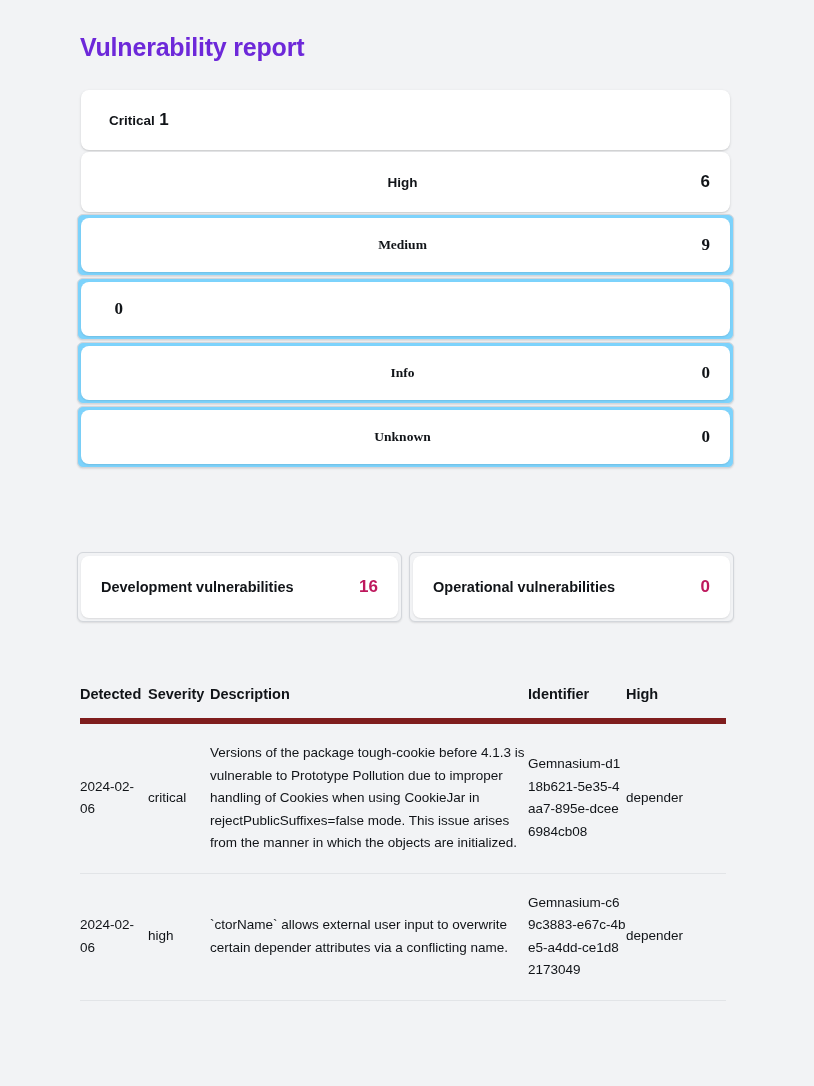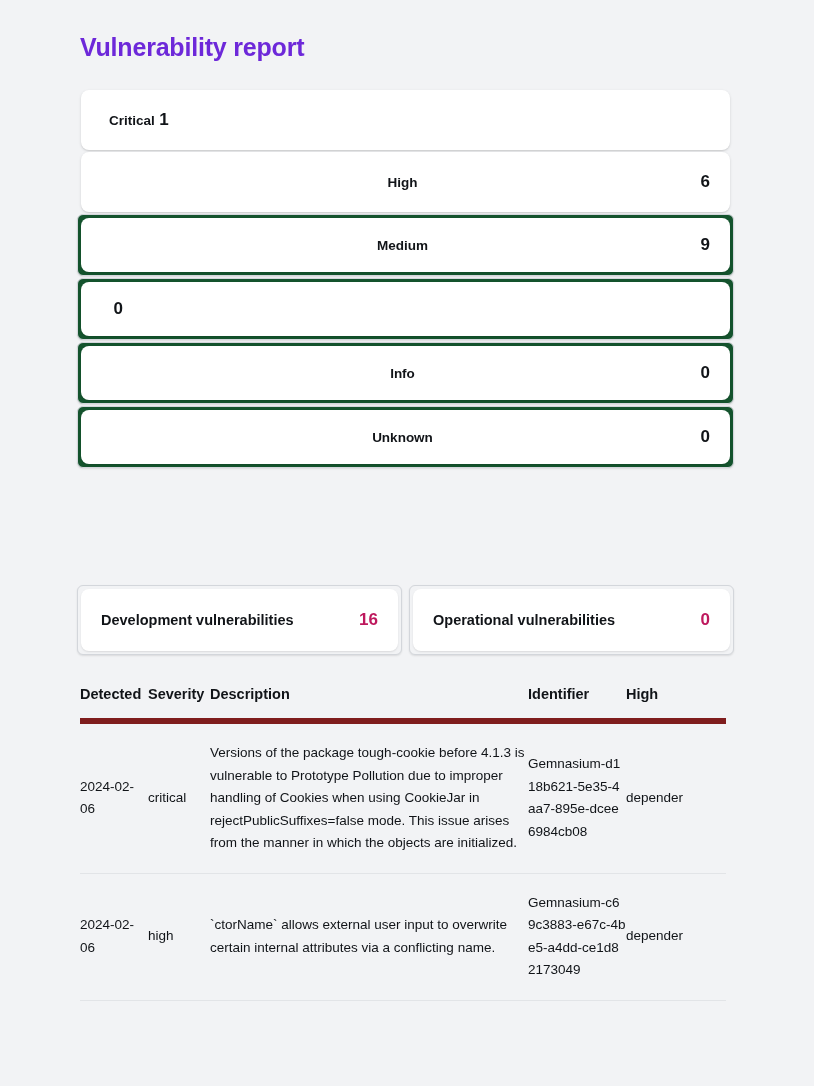--- a/index.html
+++ b/index.html
@@ -50,11 +50,12 @@
     padding: 0;
   }
   .sev-wrap.framed {
-    background: #14532d;
+    background: #7dd3fc;
     border: 1px solid #d3d6db;
     border-radius: 6px;
     padding: 3px;
     box-shadow: 0 1px 2px rgba(0,0,0,0.10);
+    font-family: Liberation Serif, serif;
   }
   .sev-wrap.plain {
     padding: 0 4px 0 4px;

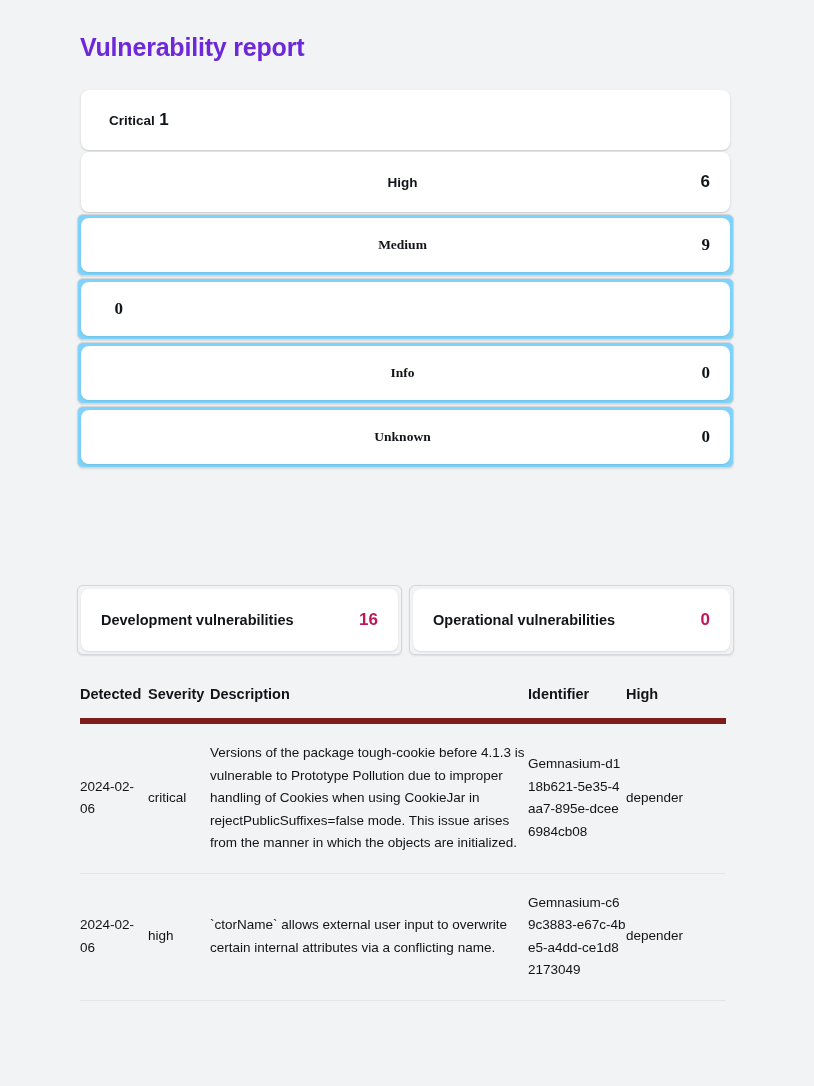--- a/index.html
+++ b/index.html
@@ -122,7 +122,6 @@
     border-radius: 6px;
     padding: 3px;
     box-shadow: 0 1px 2px rgba(0,0,0,0.10);
-    margin-top: 33px;
   }
   .sum-card {
     box-sizing: border-box;

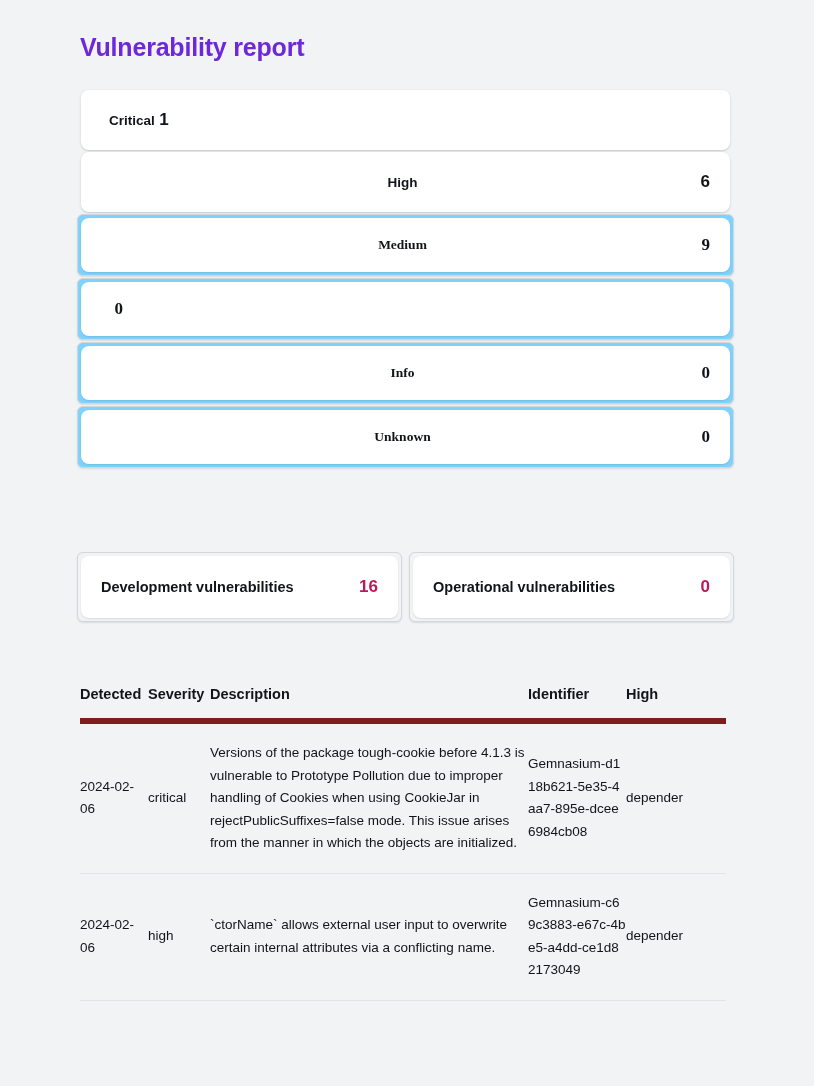--- a/index.html
+++ b/index.html
@@ -292,7 +292,7 @@
         <tr>
           <td class="cell-detected">2024-02-06</td>
           <td class="cell-severity">high</td>
-          <td class="cell-description">`ctorName` allows external user input to overwrite certain internal attributes via a conflicting name.</td>
+          <td class="cell-description">`ctorName` allows external user input to overwrite certain depender attributes via a conflicting name.</td>
           <td class="cell-identifier">Gemnasium-c69c3883-e67c-4be5-a4dd-ce1d82173049</td>
           <td class="cell-tool">depender</td>
         </tr>

